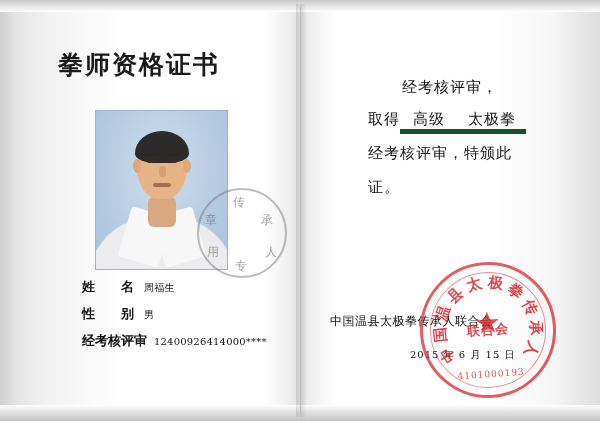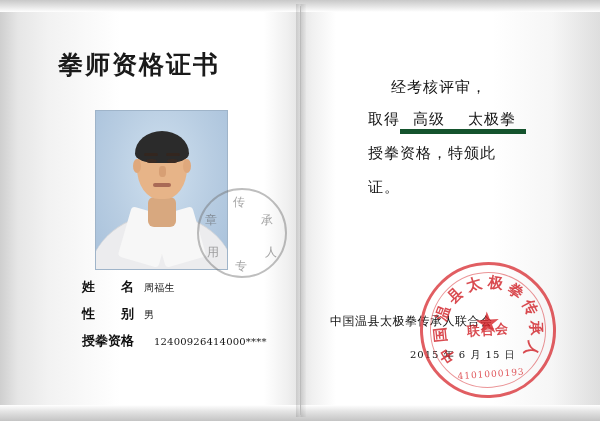--- a/index.html
+++ b/index.html
@@ -195,7 +195,7 @@
     letter-spacing: 1px;
     white-space: nowrap;
   }
-  .l1 { left: 85px; top: 68px; text-align: right; }
+  .l1 { left: 96px; top: 68px; text-align: right; }
   .l2 { left: 62px; top: 100px; }
   .l3 { left: 62px; top: 134px; }
   .l4 { left: 62px; top: 168px; }

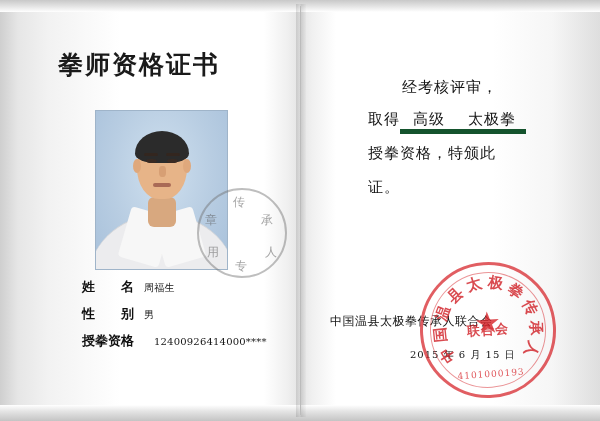--- a/index.html
+++ b/index.html
@@ -353,7 +353,7 @@
       <span>取得</span><span class="blank b1">高级</span><span class="blank b2">太极拳</span>
     </div>
 
-    <div class="rtext l3">授拳资格，特颁此</div>
+    <div class="rtext l3">经考核评审，特颁此</div>
     <div class="rtext l4">证。</div>
 
     <div class="org">中国温县太极拳传承人联合会</div>

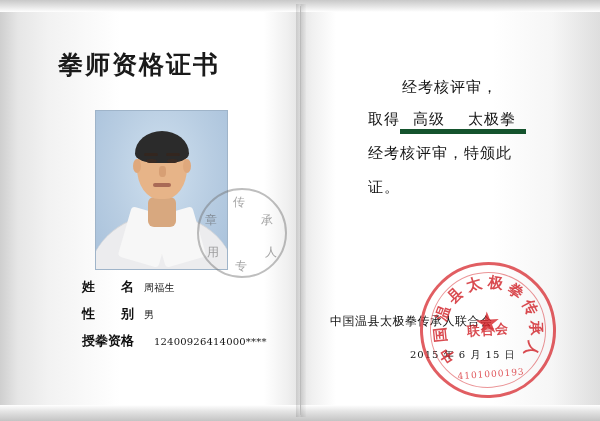--- a/index.html
+++ b/index.html
@@ -340,7 +340,7 @@
         <span class="field-value">男</span>
       </div>
       <div class="field-row">
-        <span class="field-label wide2">授拳资格</span>
+        <span class="field-label wide2">经考核评审</span>
         <span class="field-value">12400926414000****</span>
       </div>
     </div>

